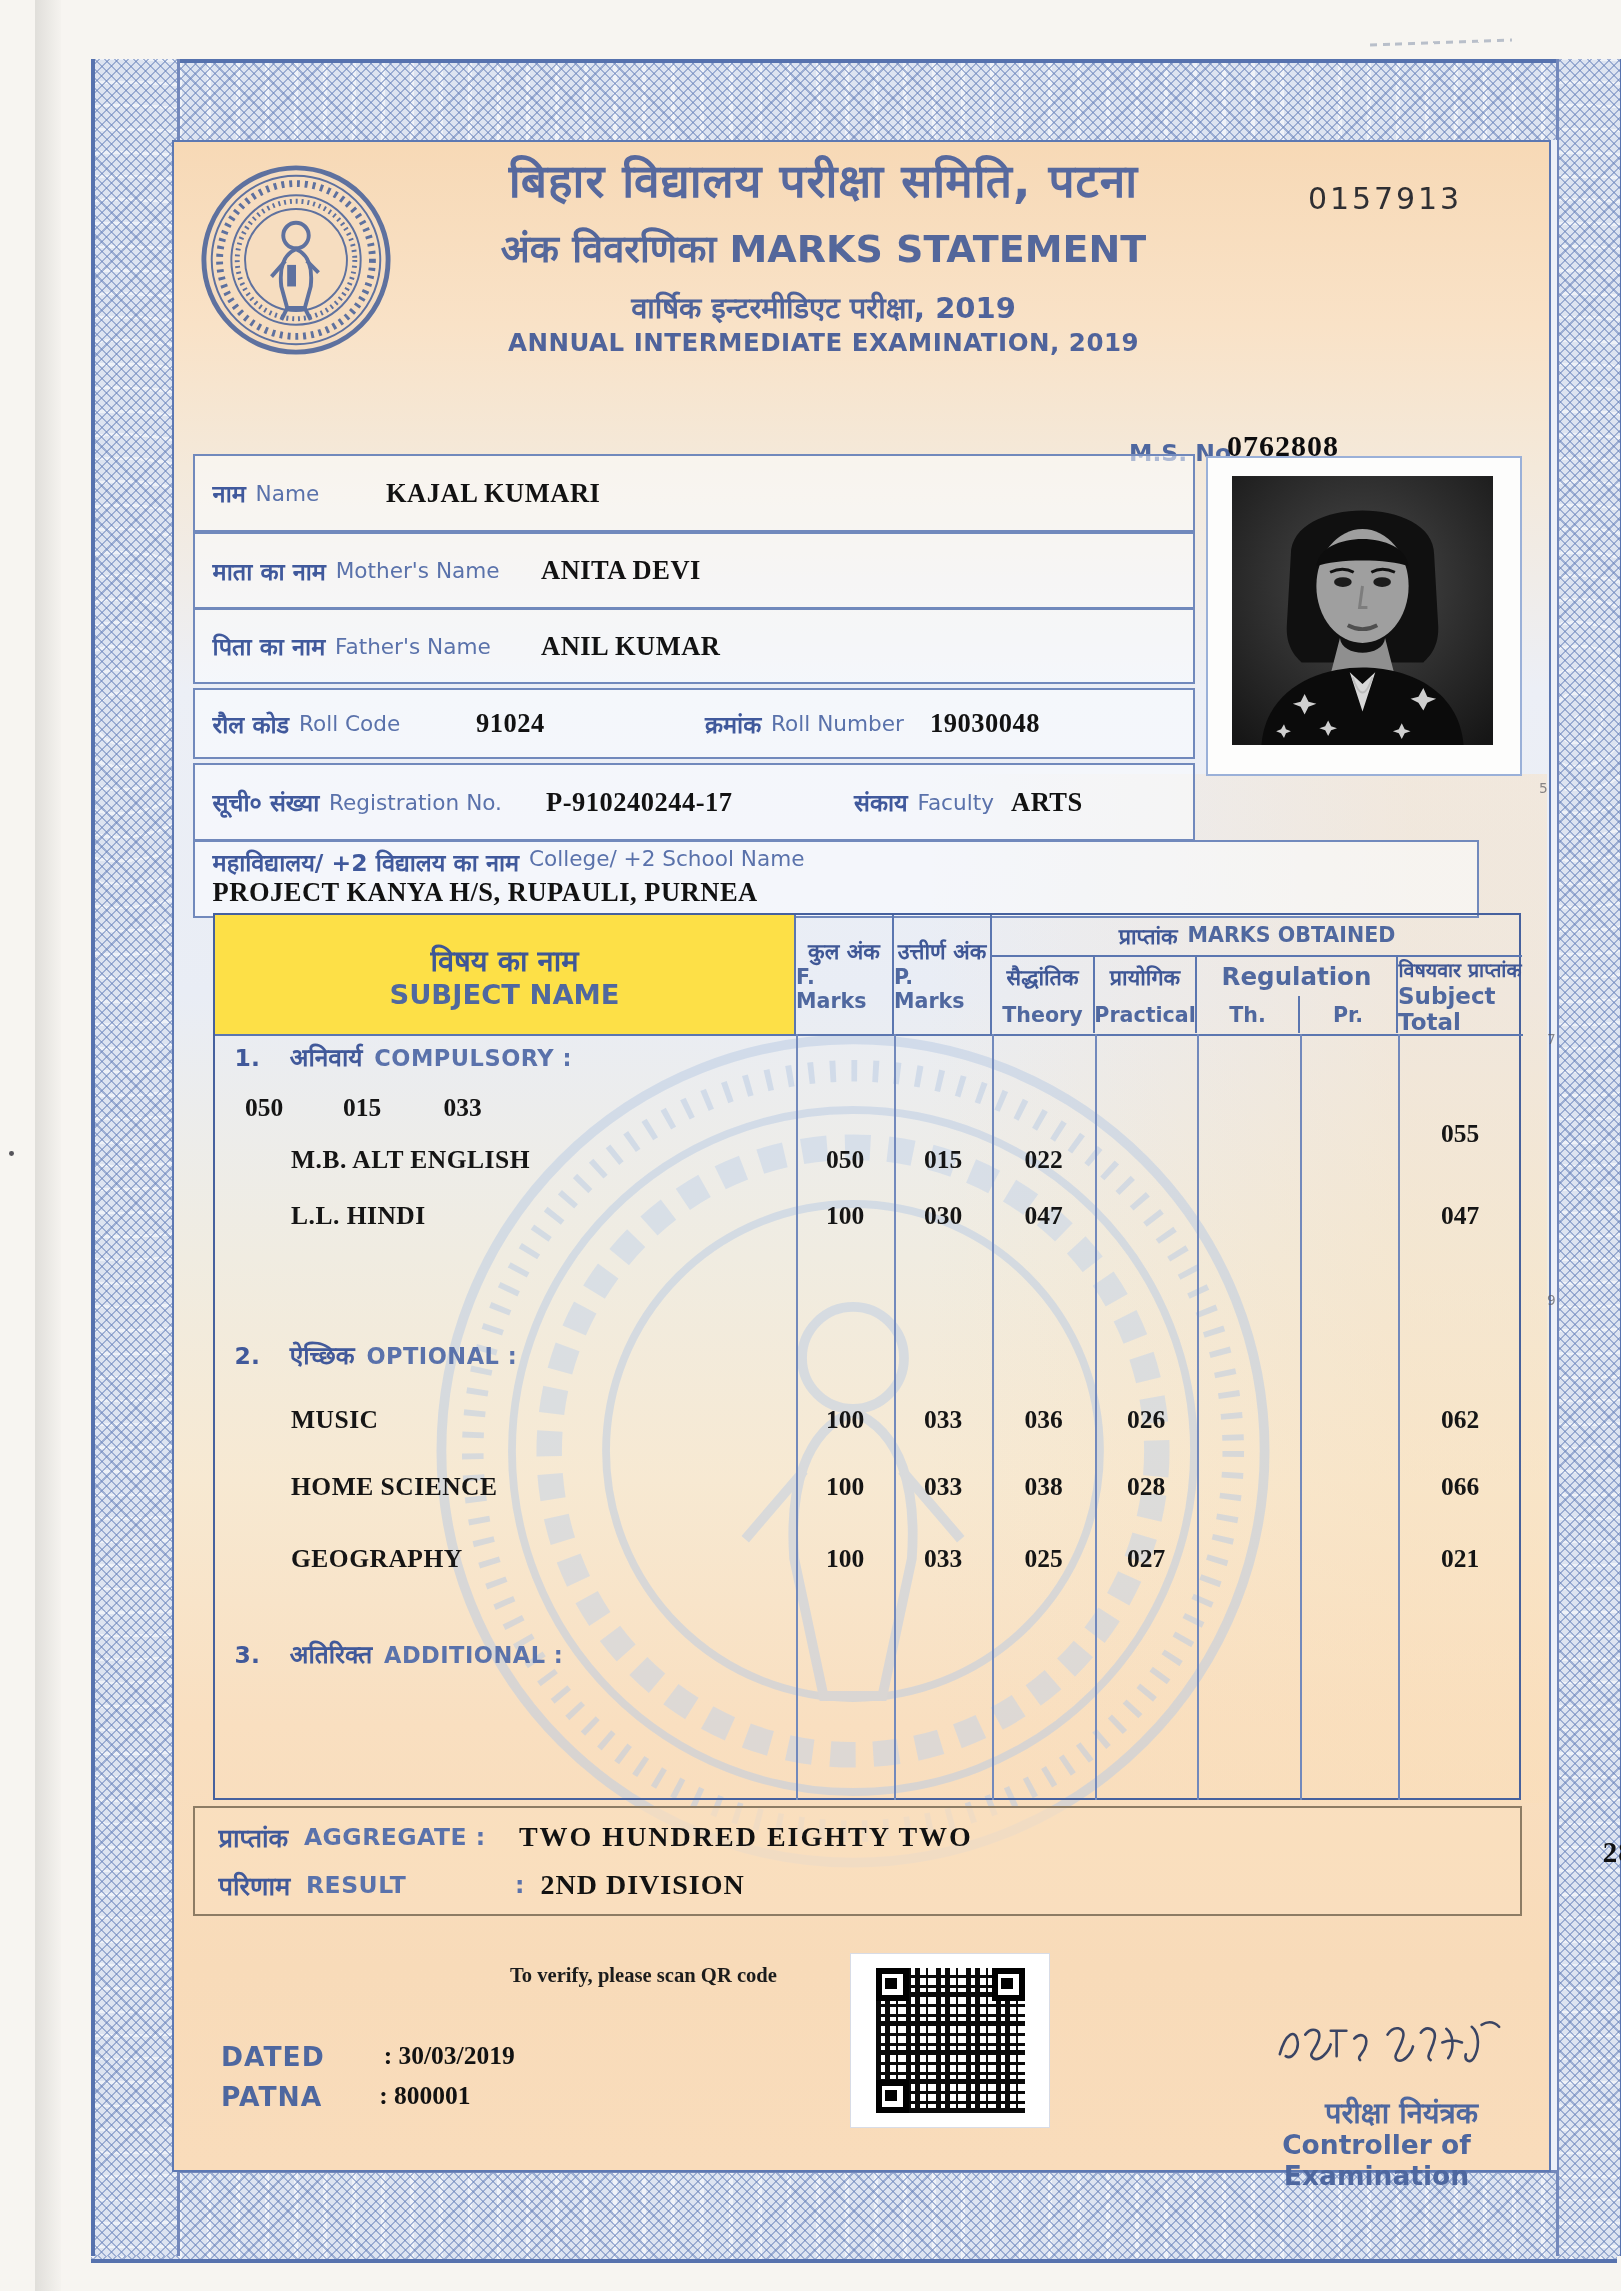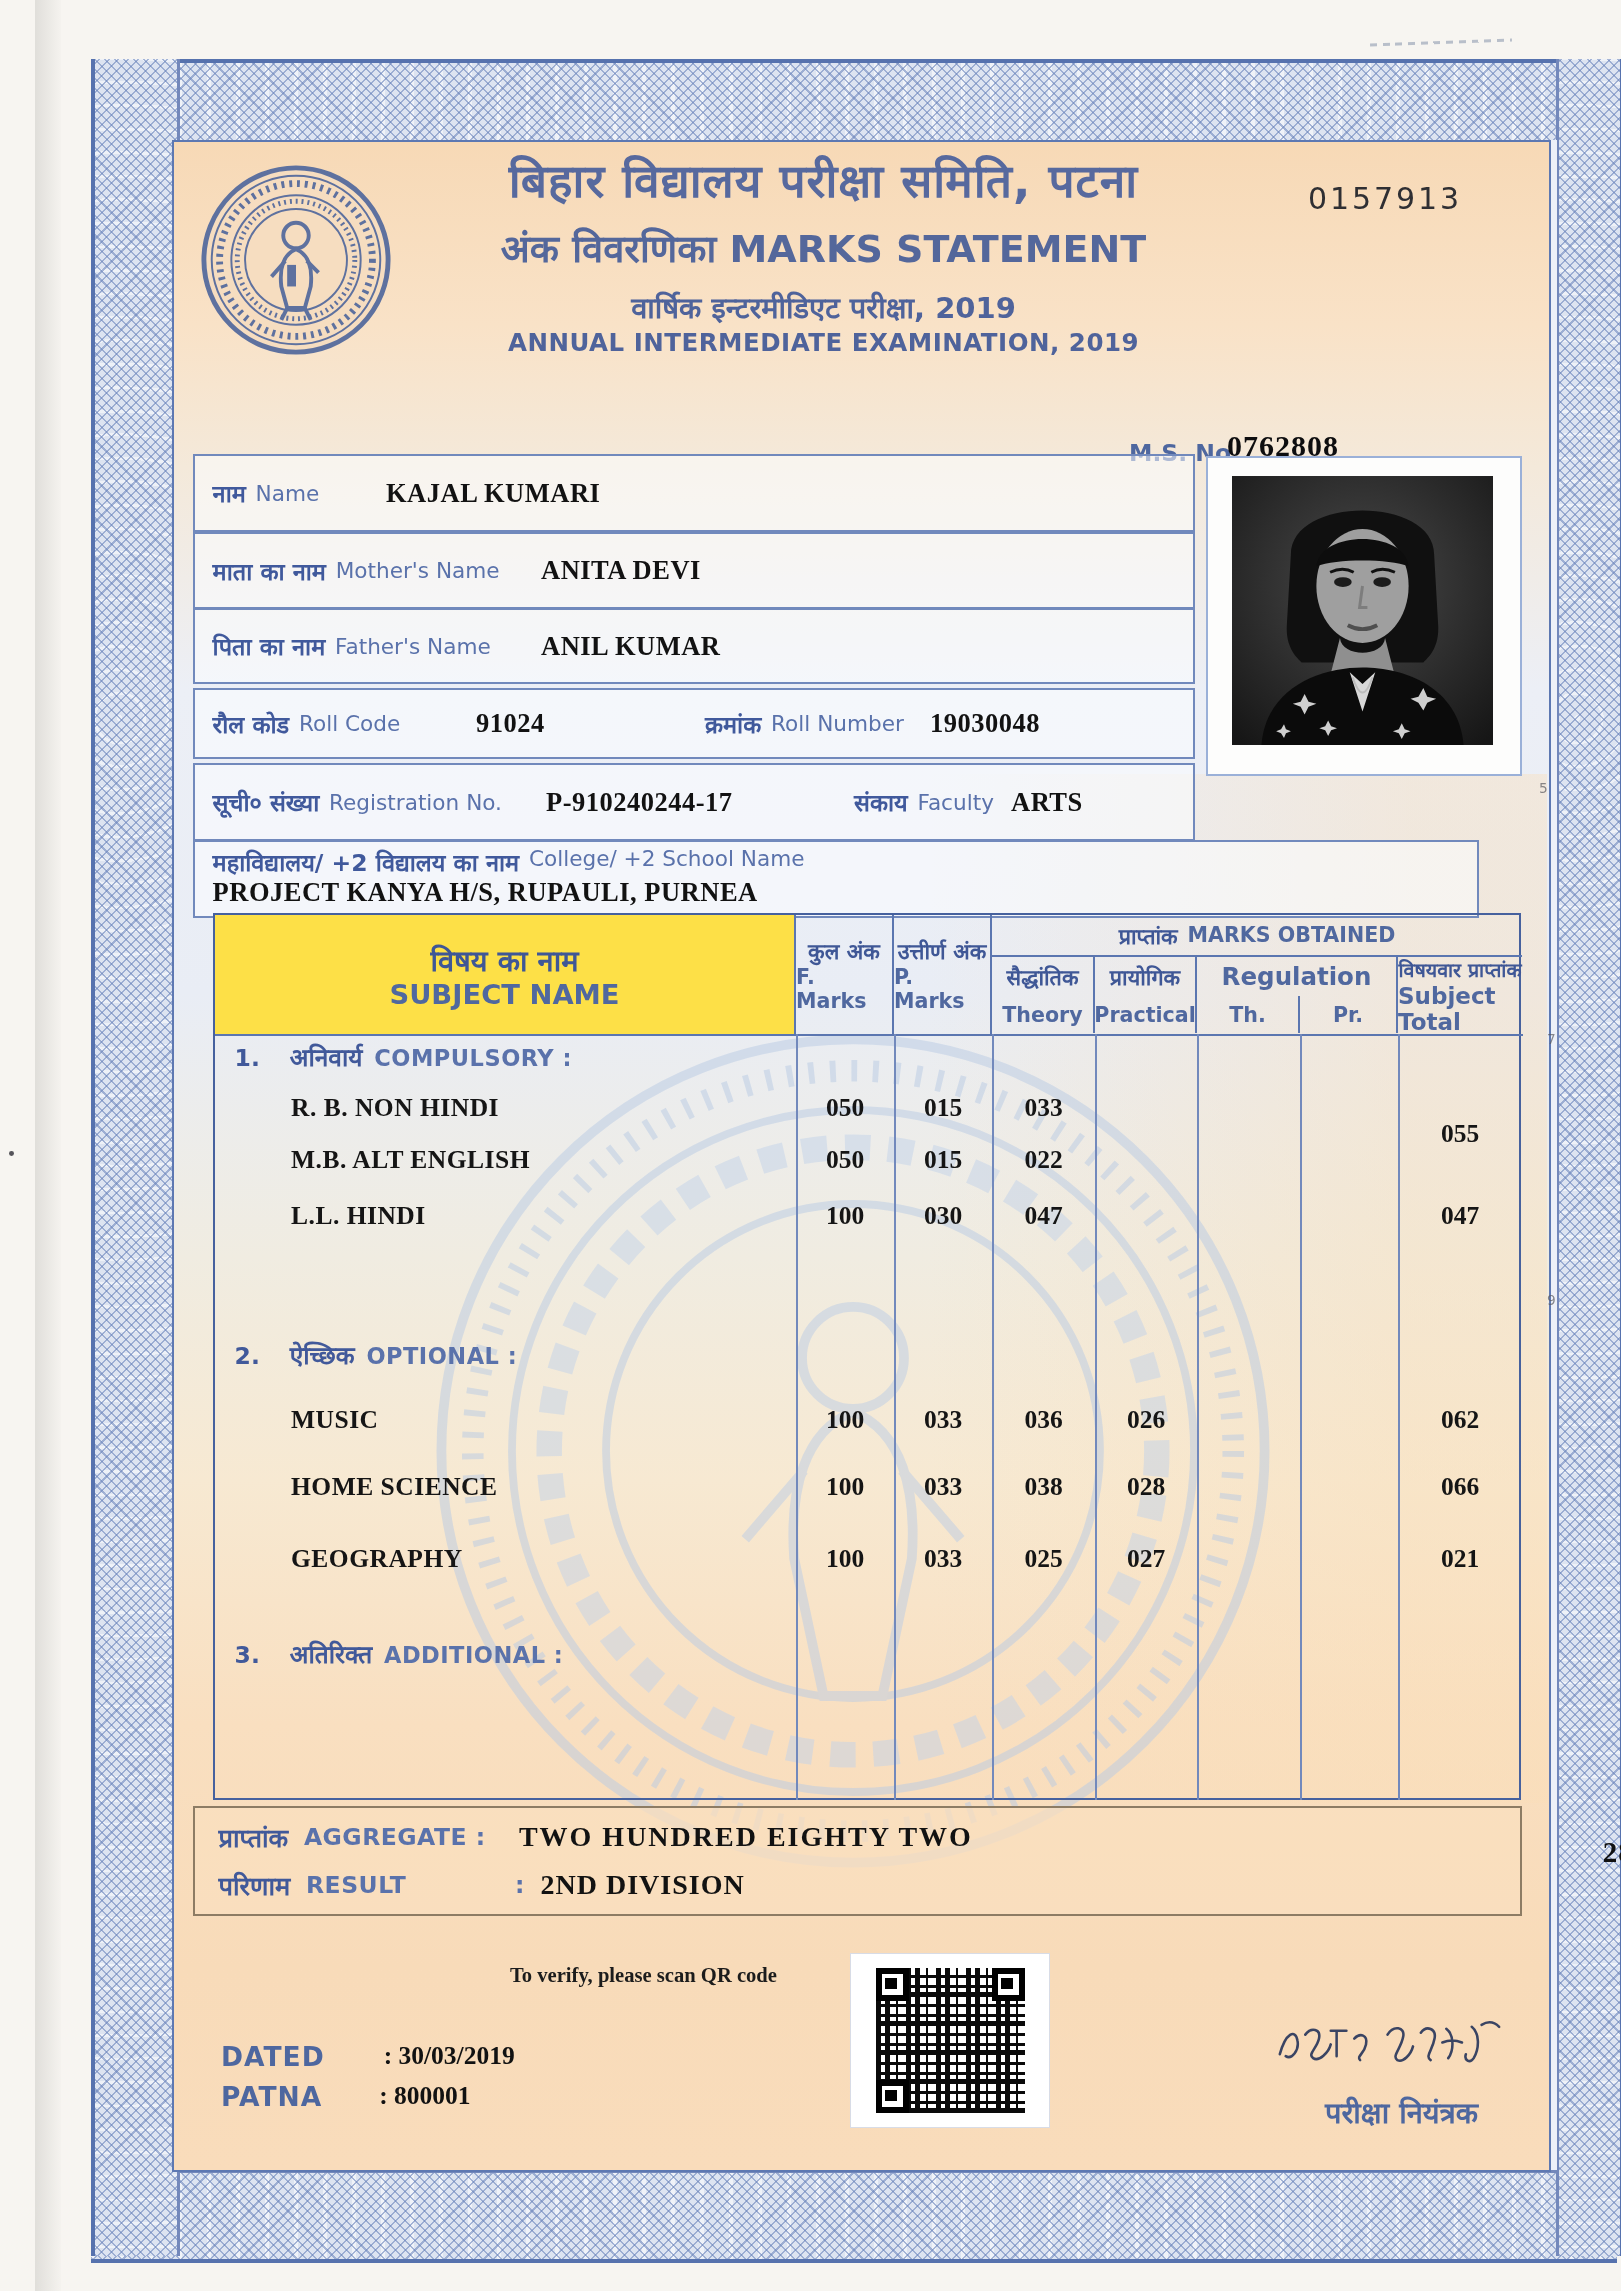--- a/index.html
+++ b/index.html
@@ -317,7 +317,6 @@
       <span class="sec-en">COMPULSORY :</span>
     </div>
     <div class="srow" style="top:173px;">
-      <div class="cell c-sub">R. B. NON HINDI</div>
       <div class="cell c-f">050</div>
       <div class="cell c-p">015</div>
       <div class="cell c-th">033</div>

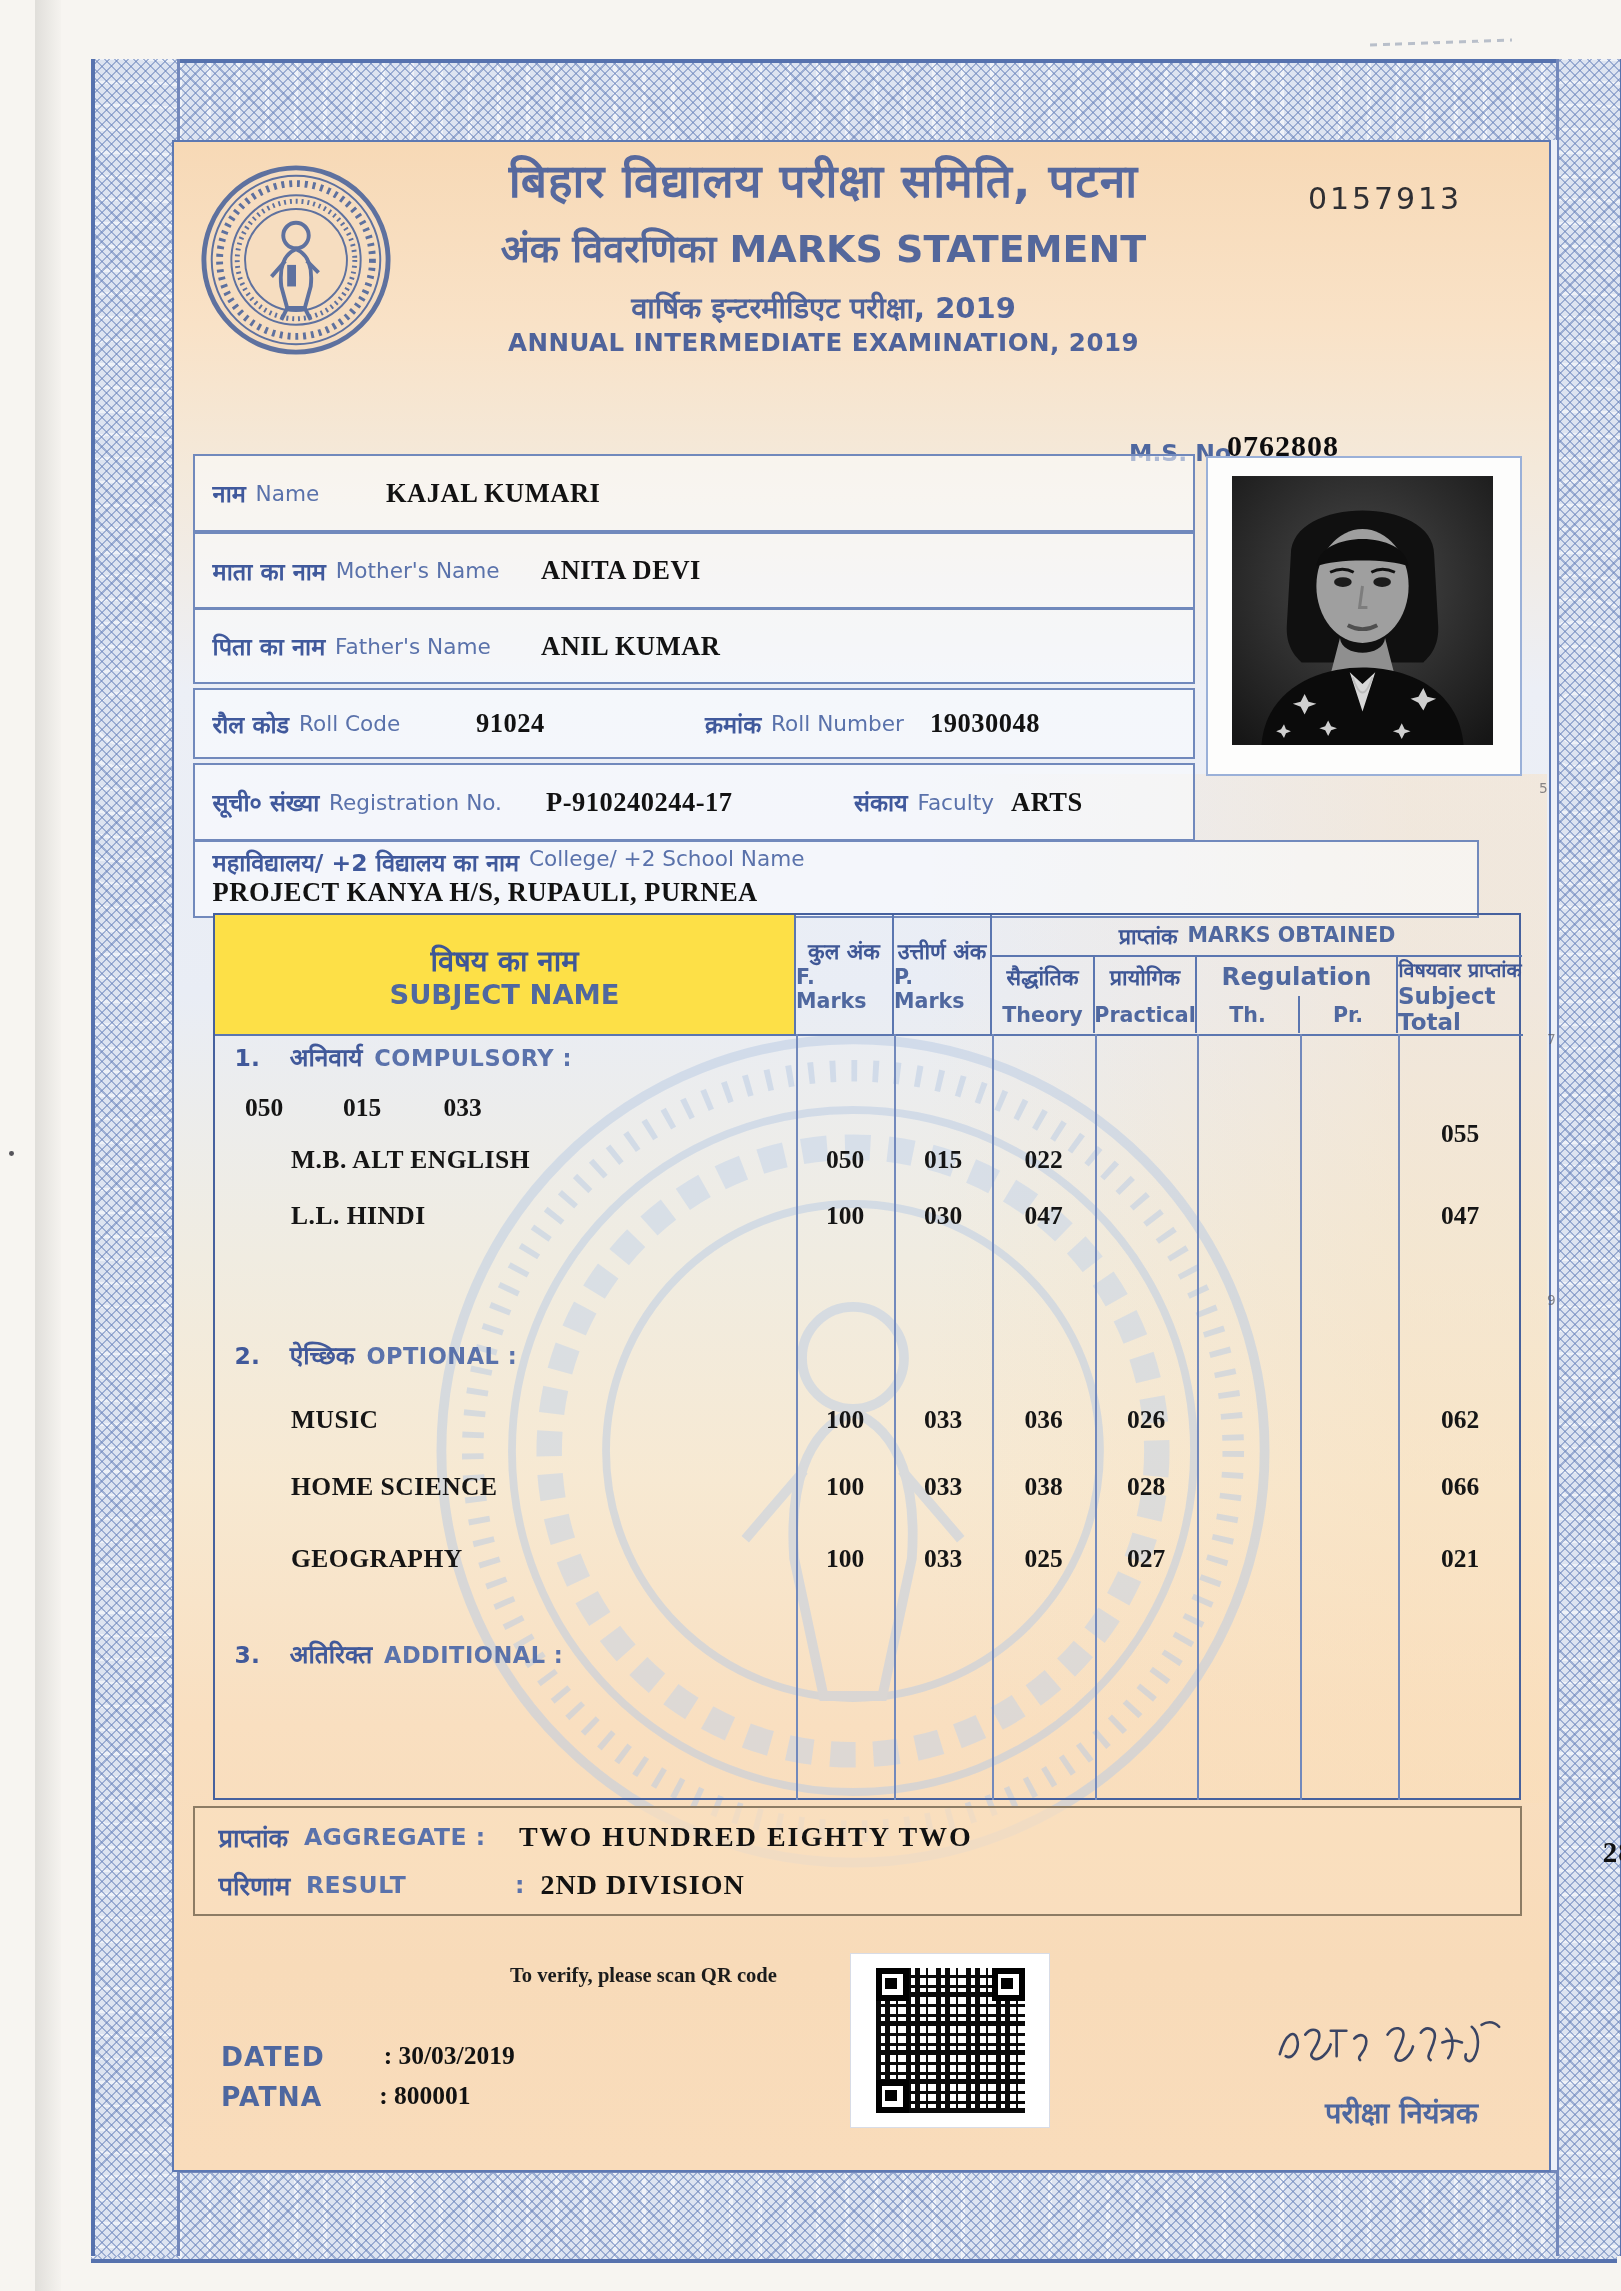--- a/index.html
+++ b/index.html
@@ -440,6 +440,7 @@
     </g>
   </svg>
   <div class="abs ctrl-hi">परीक्षा नियंत्रक</div>
+  <div class="abs ctrl-en">Controller of Examination</div>
 
 </div>
 

